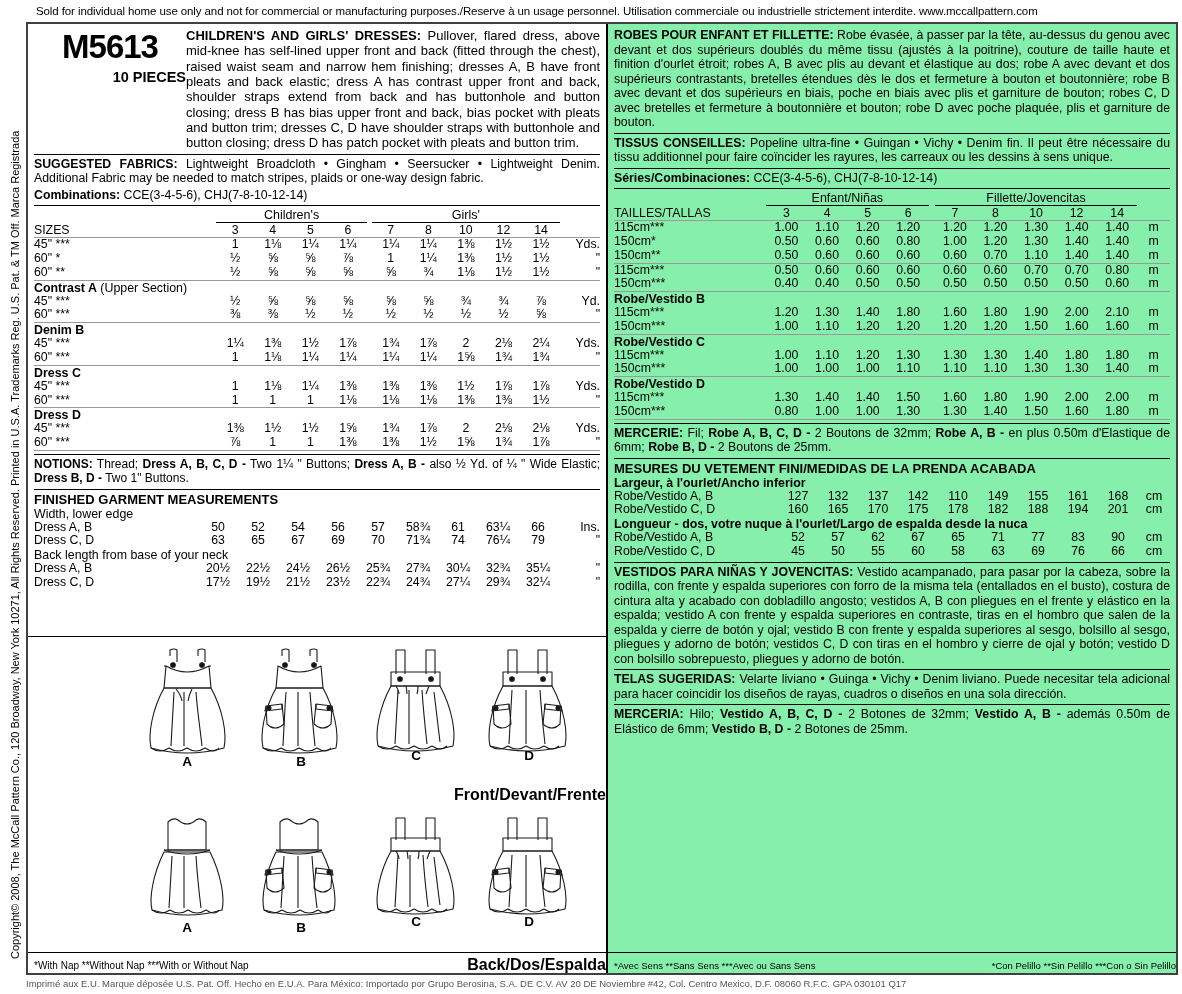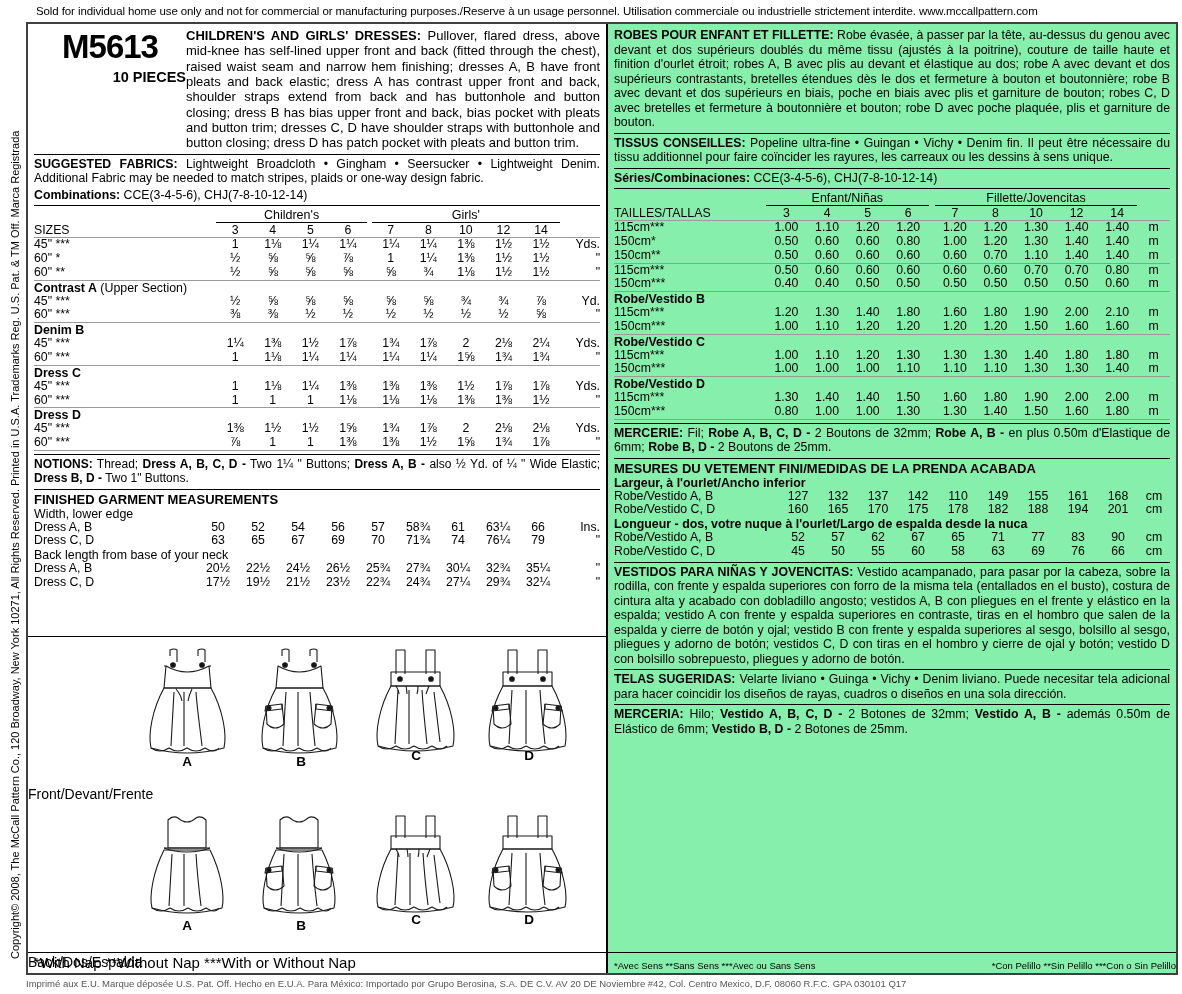--- a/index.html
+++ b/index.html
@@ -73,7 +73,7 @@
   
   .illwrap{position:absolute;left:0;right:0;top:612px;bottom:0;}
   .illrow{position:relative;height:148px;}
-  .illcaption{text-align:left;font-weight:normal;font-size:14px;margin-top:0px;}
+  .illcaption{text-align:right;font-weight:bold;font-size:16px;margin-top:0px;}
   .dressltr{position:absolute;font-weight:bold;font-size:13.5px;text-align:center;width:30px;}
   .footnote-l{
     position:absolute;left:6px;bottom:2px;font-size:15px;white-space:nowrap;

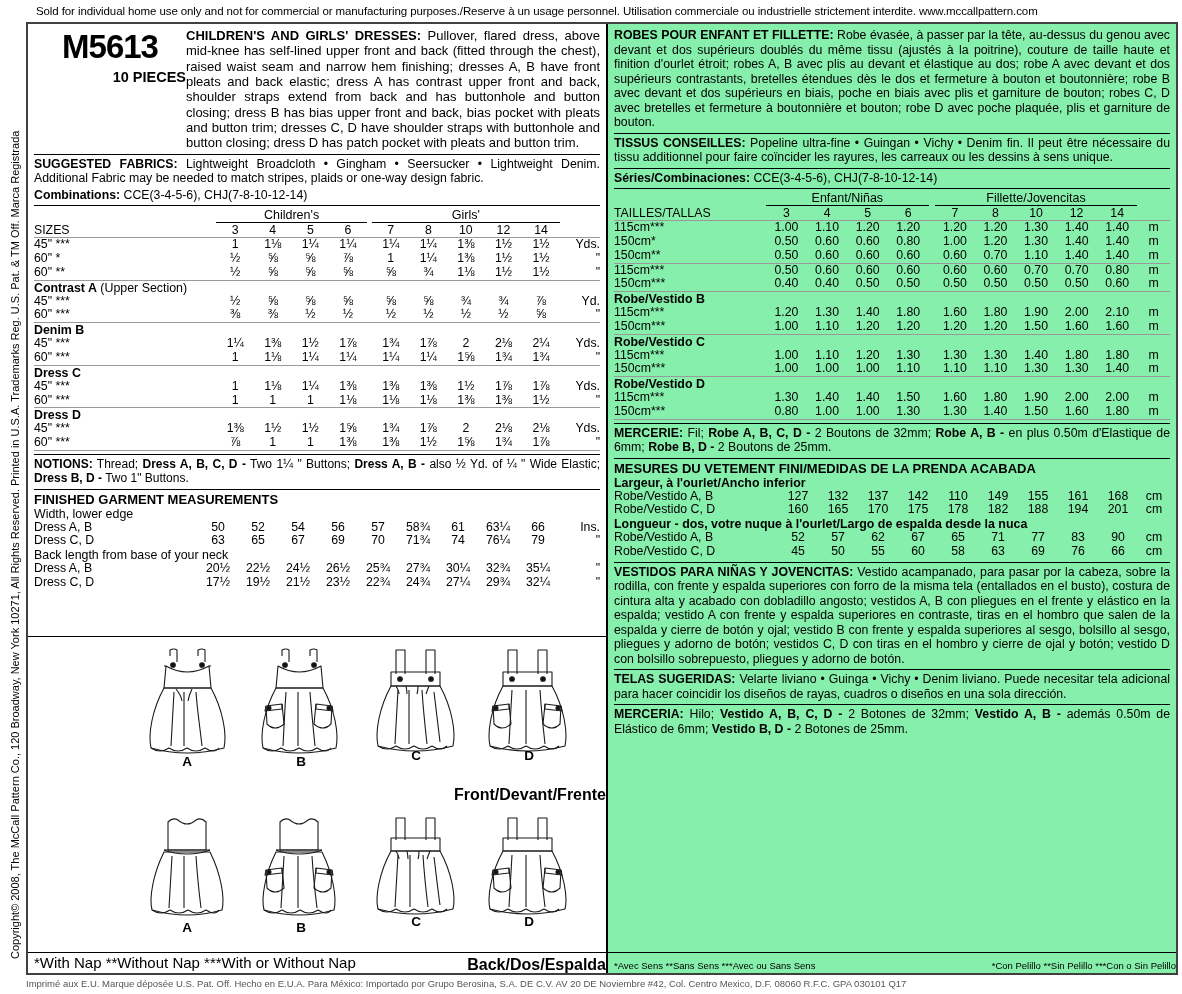--- a/index.html
+++ b/index.html
@@ -76,7 +76,7 @@
   .illcaption{text-align:right;font-weight:bold;font-size:16px;margin-top:0px;}
   .dressltr{position:absolute;font-weight:bold;font-size:13.5px;text-align:center;width:30px;}
   .footnote-l{
-    position:absolute;left:6px;bottom:2px;font-size:15px;white-space:nowrap;
+    position:absolute;left:6px;bottom:2px;font-size:10px;white-space:nowrap;
   }
   .sepline{position:absolute;left:0;right:0;border-top:1px solid #000;}
 

